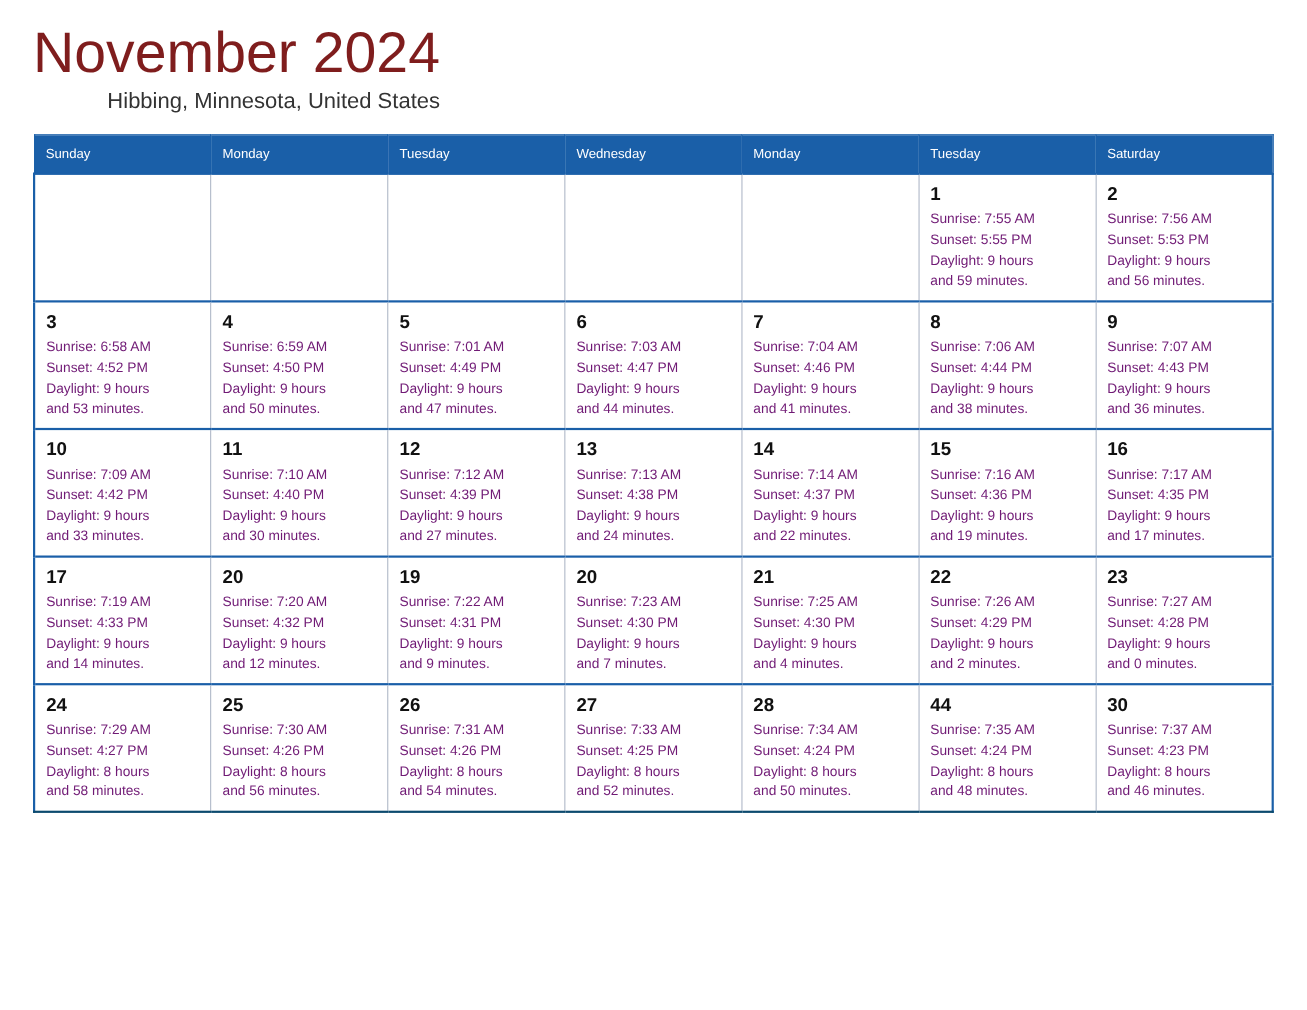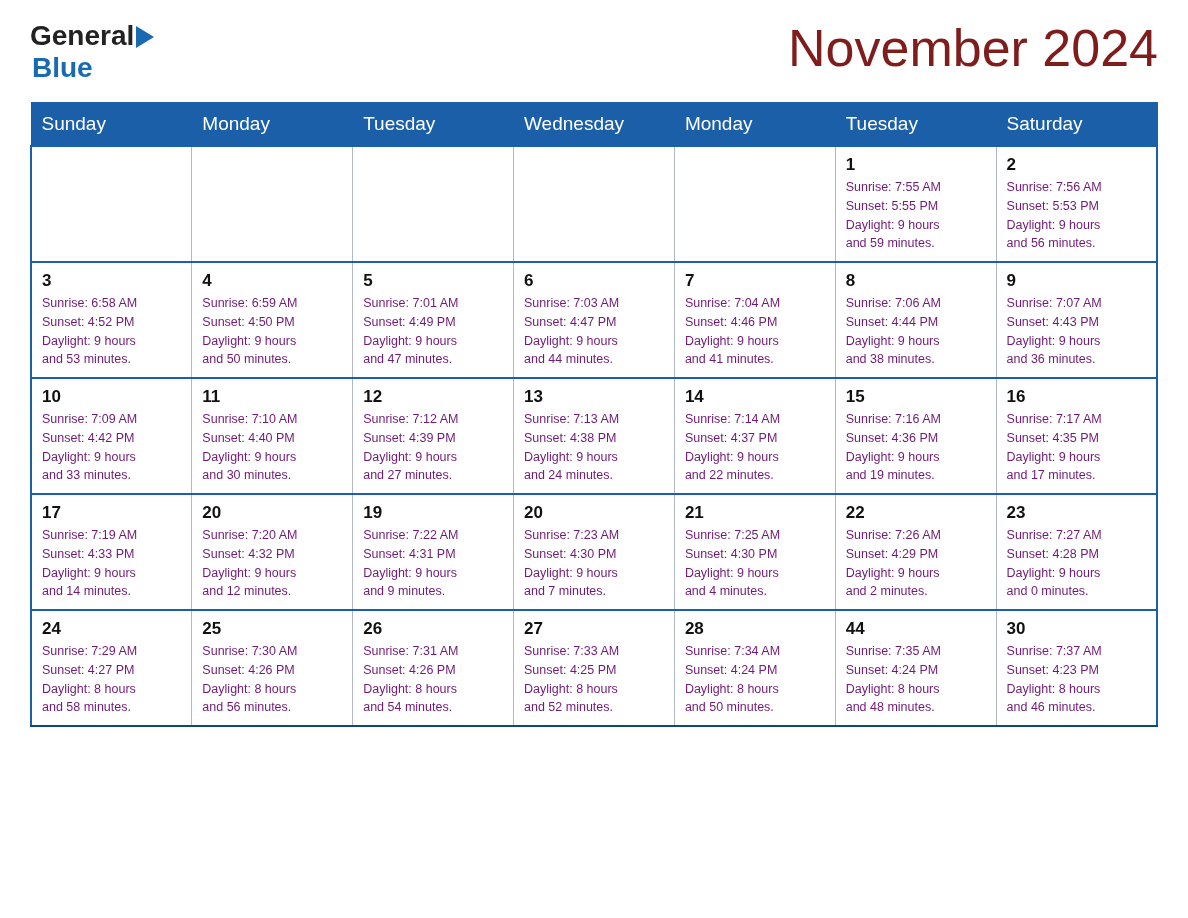--- a/index.html
+++ b/index.html
@@ -104,15 +104,6 @@
 <body>
 
 <div class="header">
-  <div class="logo">
-    <div class="logo-line">
-      <span style="font-size:28px;font-weight:bold;color:#222;">General</span>
-      <svg width="18" height="22" viewBox="0 0 18 22" style="margin-left:2px;margin-top:2px;">
-        <polygon points="0,0 18,11 0,22" fill="#1a6ab1"></polygon>
-      </svg>
-    </div>
-    <span style="font-size:28px;font-weight:bold;color:#1a6ab1;margin-left:2px;">Blue</span>
-  </div>
   <div class="title-block">
     <div class="calendar-title">November 2024</div>
   </div>

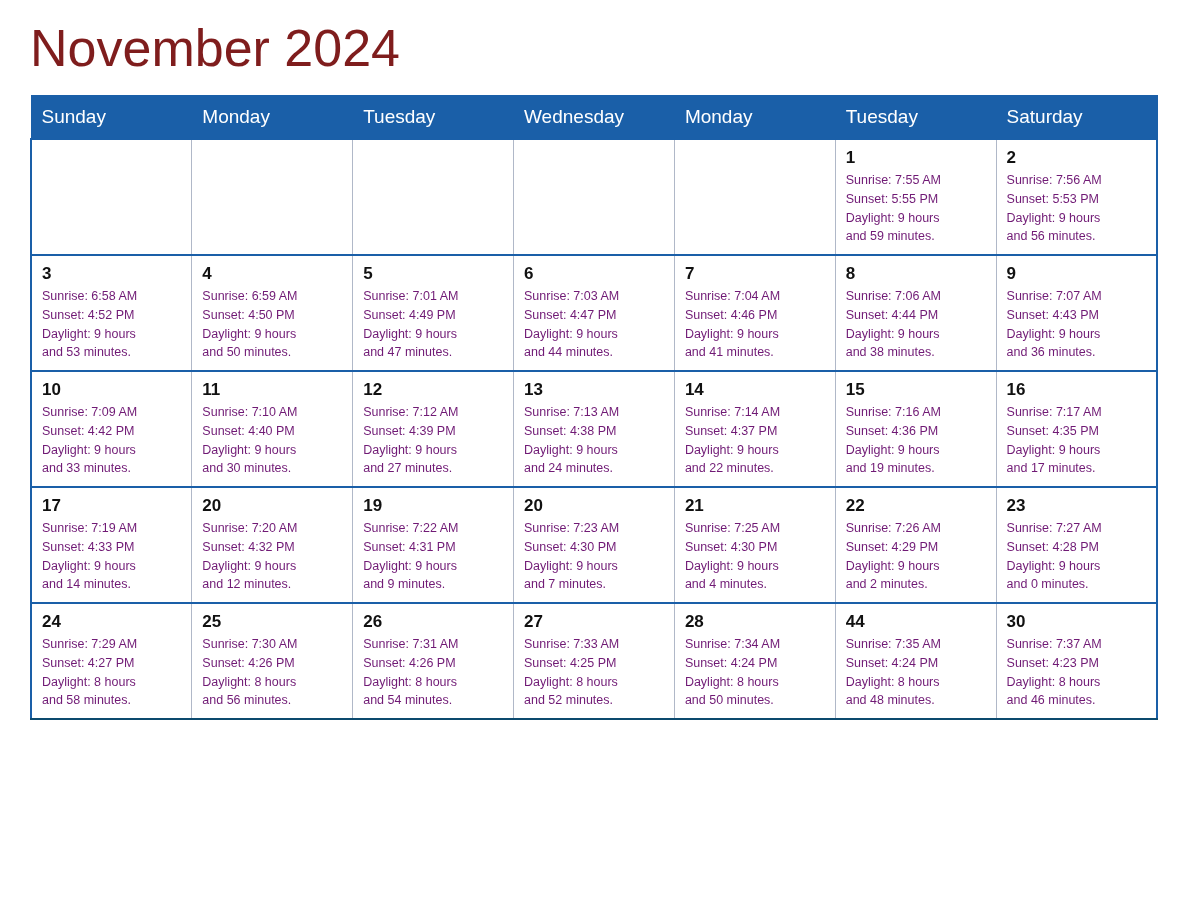--- a/index.html
+++ b/index.html
@@ -106,6 +106,7 @@
 <div class="header">
   <div class="title-block">
     <div class="calendar-title">November 2024</div>
+    <div class="calendar-subtitle">Hibbing, Minnesota, United States</div>
   </div>
 </div>
 

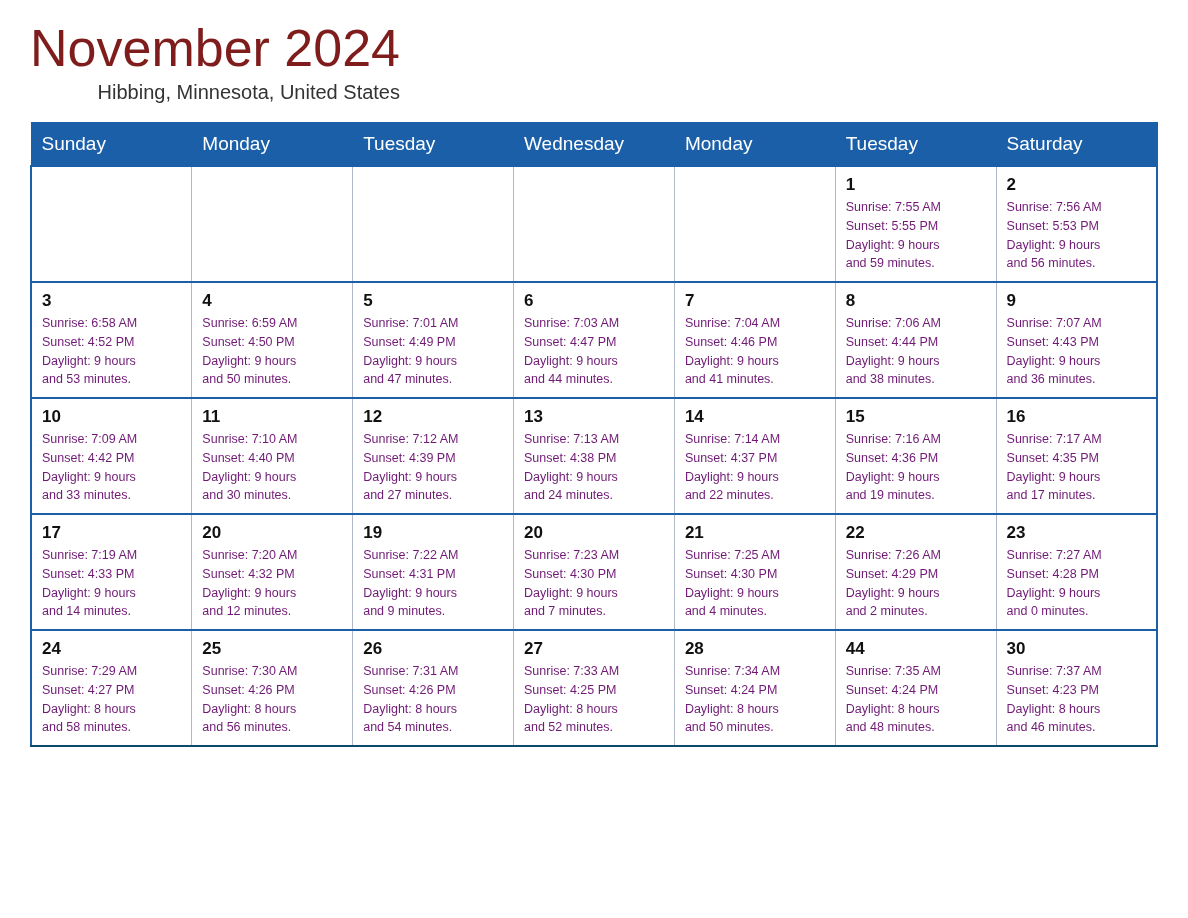--- a/index.html
+++ b/index.html
@@ -48,7 +48,7 @@
     thead tr th {
       background: #1a5fa8;
       color: #fff;
-      font-size: 19px;
+      font-size: 12px;
       font-weight: normal;
       padding: 10px 10px;
       text-align: left;

